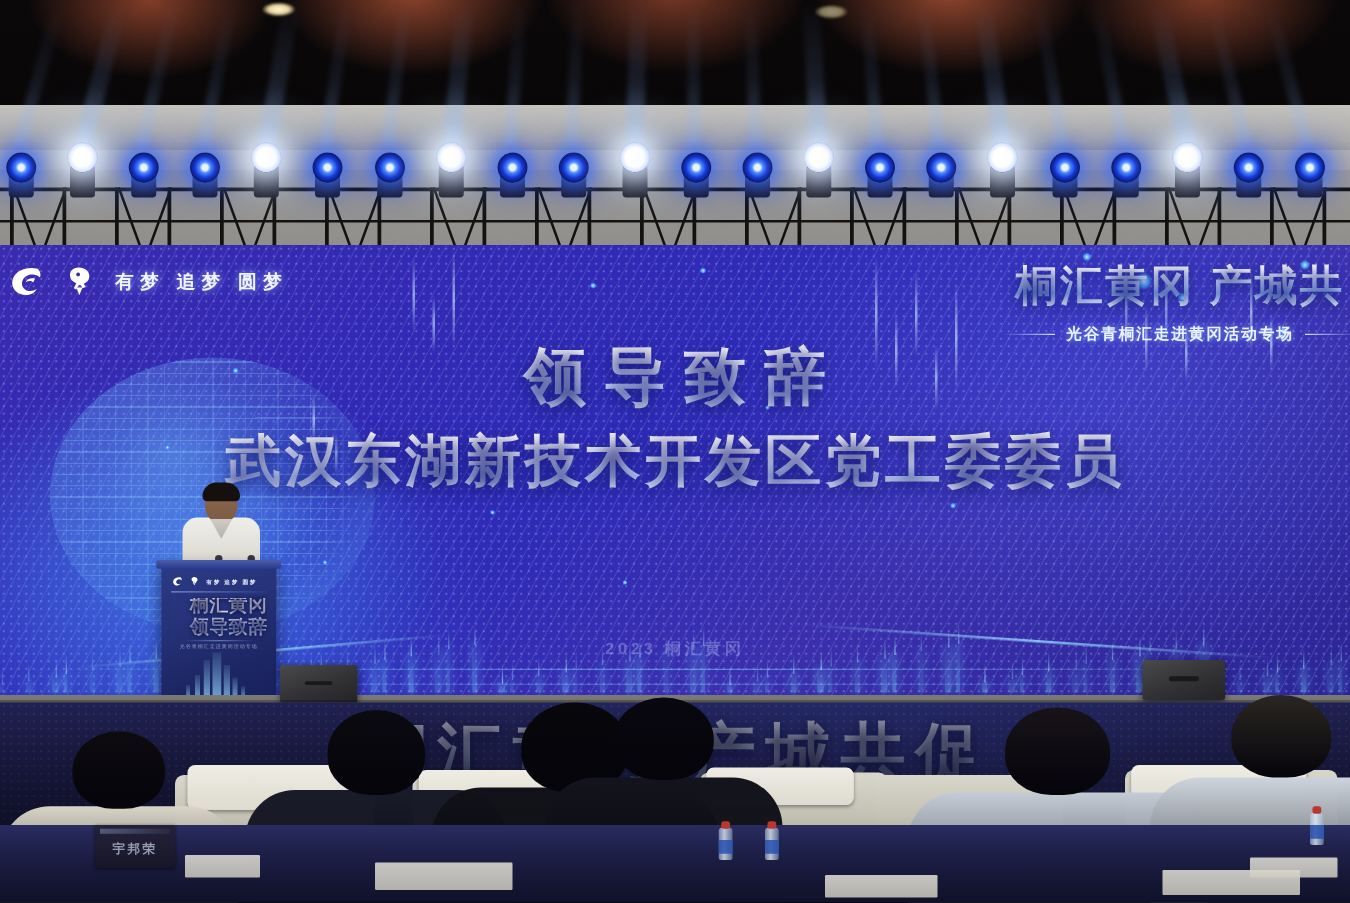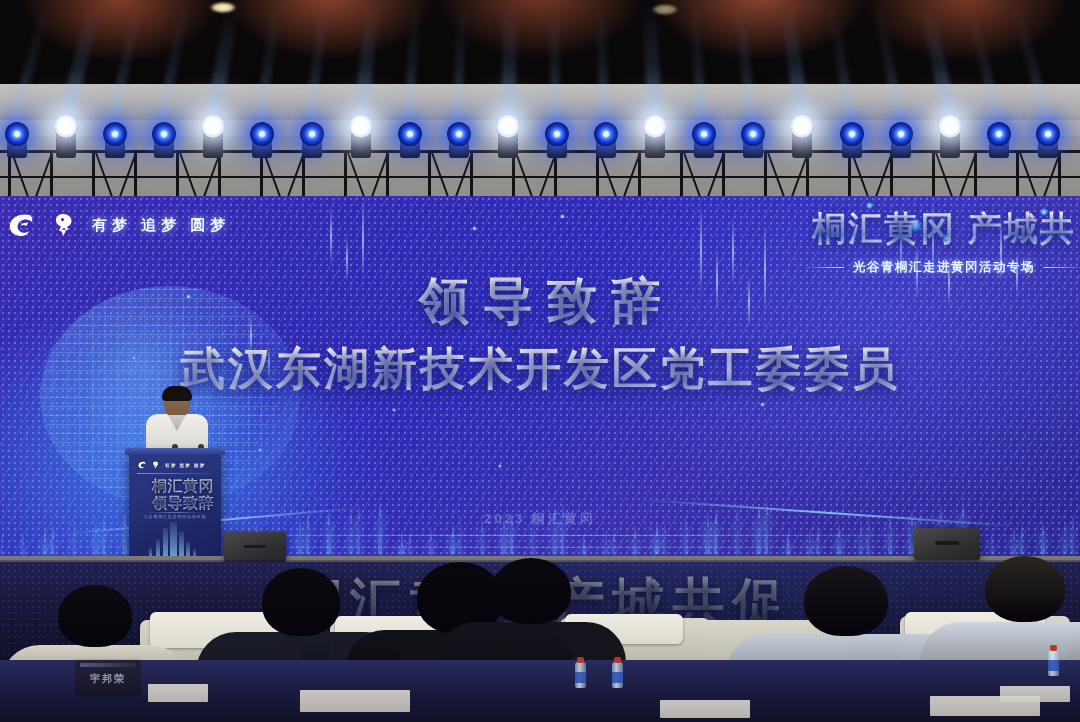--- a/index.html
+++ b/index.html
@@ -240,6 +240,7 @@
     background:linear-gradient(#ffffff 25%,#dfe9ff 55%,#b6c8ef 72%,#ffffff 92%);
     -webkit-background-clip:text;background-clip:text;color:transparent;
     text-shadow:0 1px 3px rgba(10,15,70,.9);
+    font-family:Liberation Mono, monospace;
   }
   .podium-sub{
     position:absolute;left:0;top:62px;width:92px;text-align:center;

